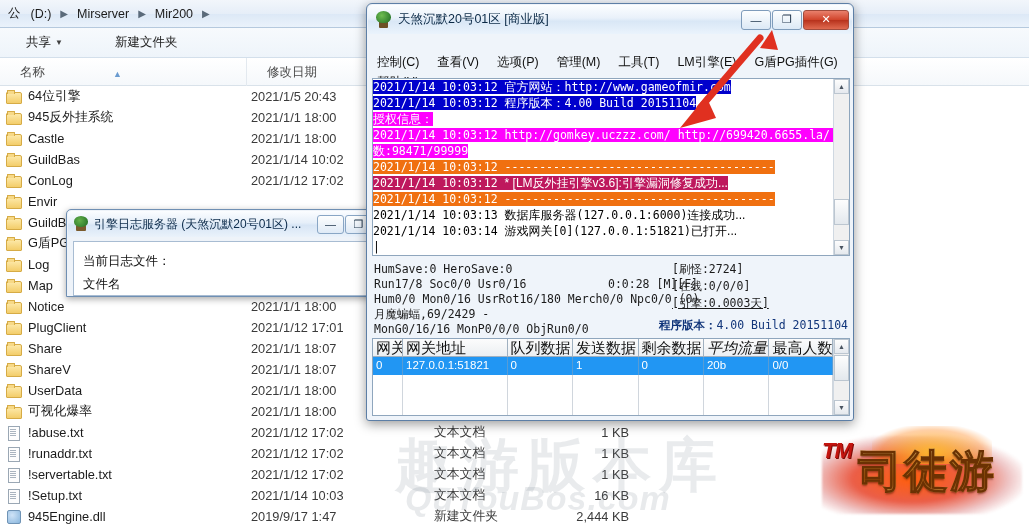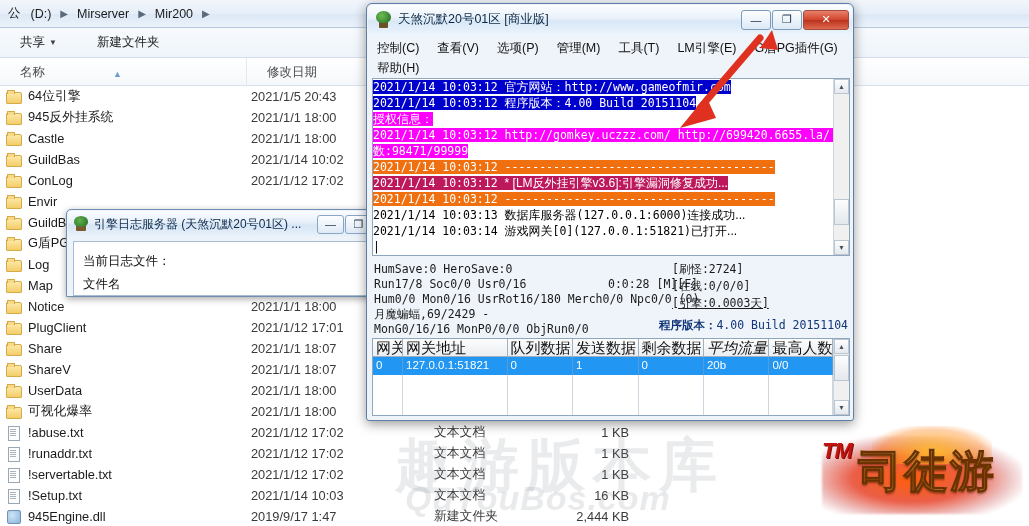--- a/index.html
+++ b/index.html
@@ -29,7 +29,7 @@
     border-bottom: 1px solid #d3dfeb;
     display: flex; align-items: center; font-size: 12.5px; color: #222;
   }
-  .tb-item { padding: 3px 20px; white-space: nowrap; display:flex; align-items:center; gap:4px;}
+  .tb-item { padding: 3px 26px; white-space: nowrap; display:flex; align-items:center; gap:4px;}
   .tb-caret { font-size: 8px; color:#404040; }
 
   .exp-head {

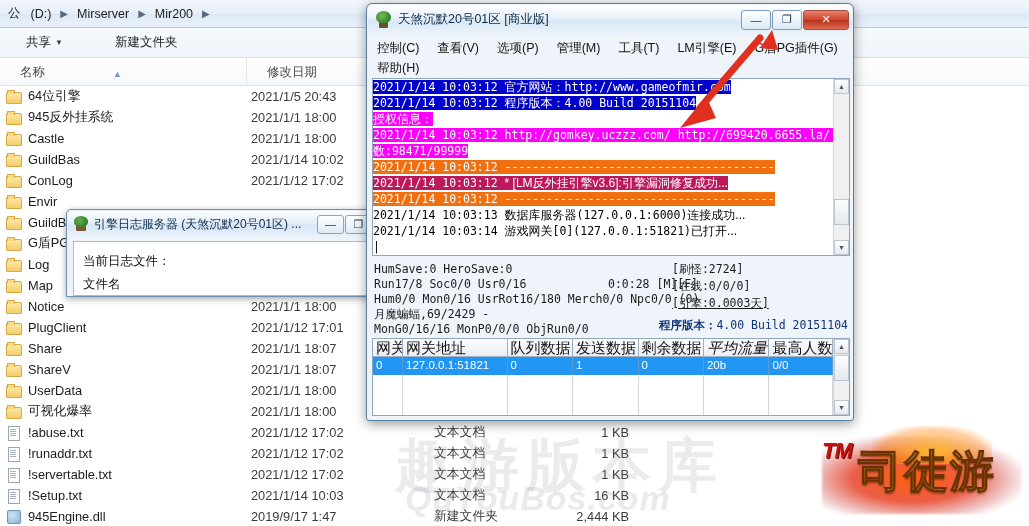--- a/index.html
+++ b/index.html
@@ -141,7 +141,7 @@
     background: linear-gradient(to bottom,#e9806c 0%, #d1452c 48%, #b8331d 52%, #e06a50 100%);
     color:#fff; font-weight:700; }
 
-  .mw-menu { position:absolute; left: 4px; top: 31px; right: 4px; height: 42px;
+  .mw-menu { position:absolute; left: 4px; top: 45px; right: 4px; height: 42px;
     background:#eff4fa; font-size: 12.5px; color:#111; padding: 3px 0 0 6px; }
   .mrow { display:flex; align-items:center; height: 20px; }
   .mitem { padding: 0 9px 0 0; margin-right: 9px; white-space:nowrap; }

